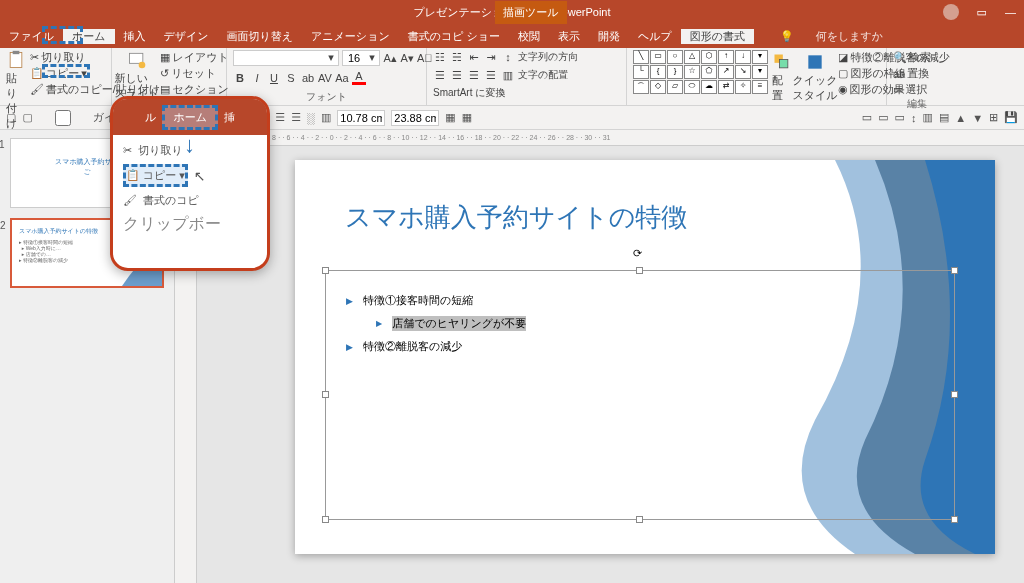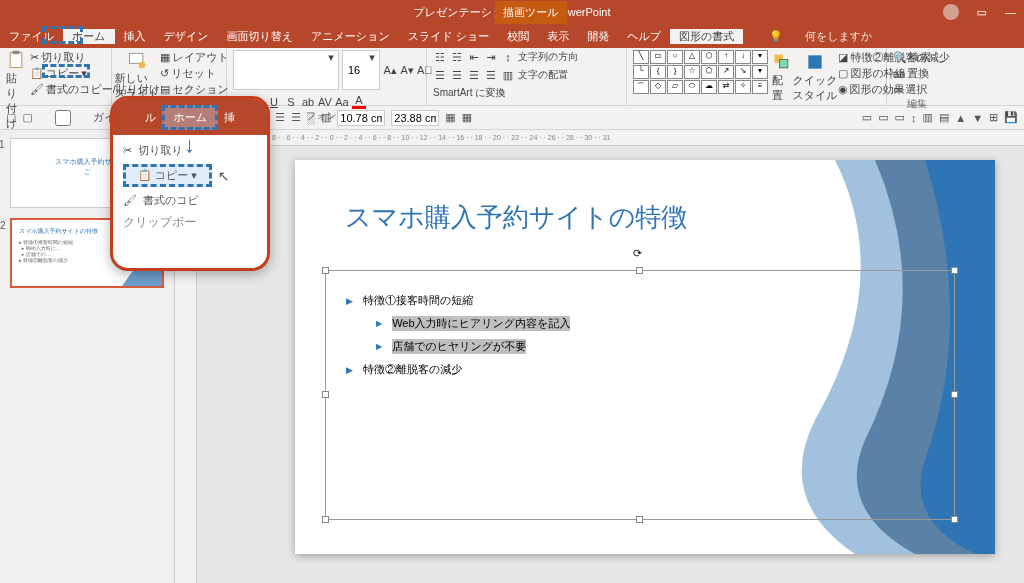--- a/index.html
+++ b/index.html
@@ -84,7 +84,7 @@
   <span>デザイン</span>
   <span>画面切り替え</span>
   <span>アニメーション</span>
-  <span>スライド ショー</span>
+  <span>書式のコピ ショー</span>
   <span>校閲</span>
   <span>表示</span>
   <span>開発</span>

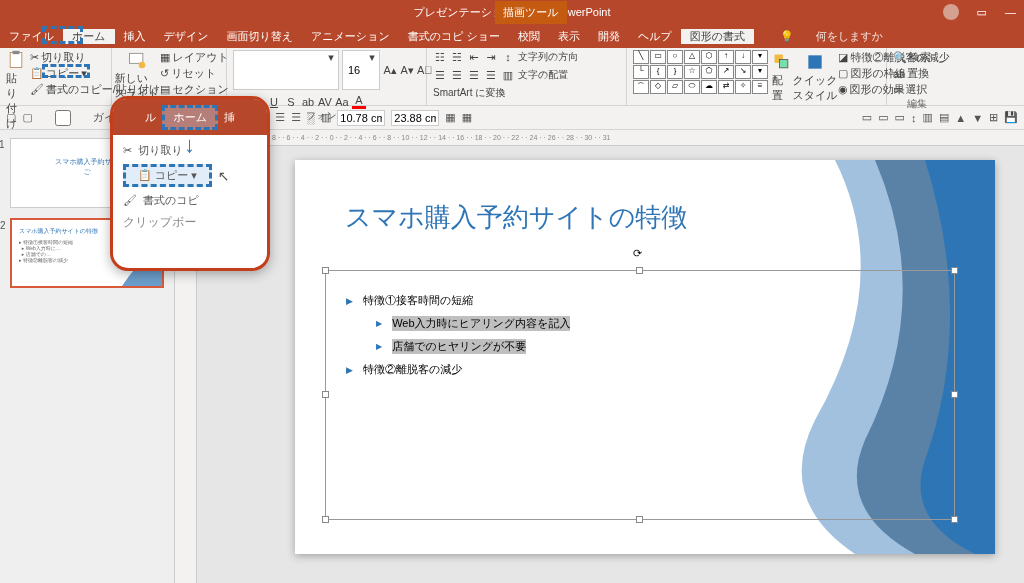--- a/index.html
+++ b/index.html
@@ -22,7 +22,7 @@
 .smallcol{display:flex;flex-direction:column;gap:1px;color:#444}
 .smallcol span{white-space:nowrap;display:flex;align-items:center;gap:2px}
 .fontbox{display:flex;border:1px solid #ccc;background:#fff}
-.fontbox input{border:none;width:90px;padding:13px 3px}
+.fontbox input{border:none;width:90px;padding:1px 3px}
 .sizebox input{width:22px;text-align:center}
 .btnrow{display:flex;gap:3px;color:#444;align-items:center}
 .btnrow span{min-width:14px;text-align:center}

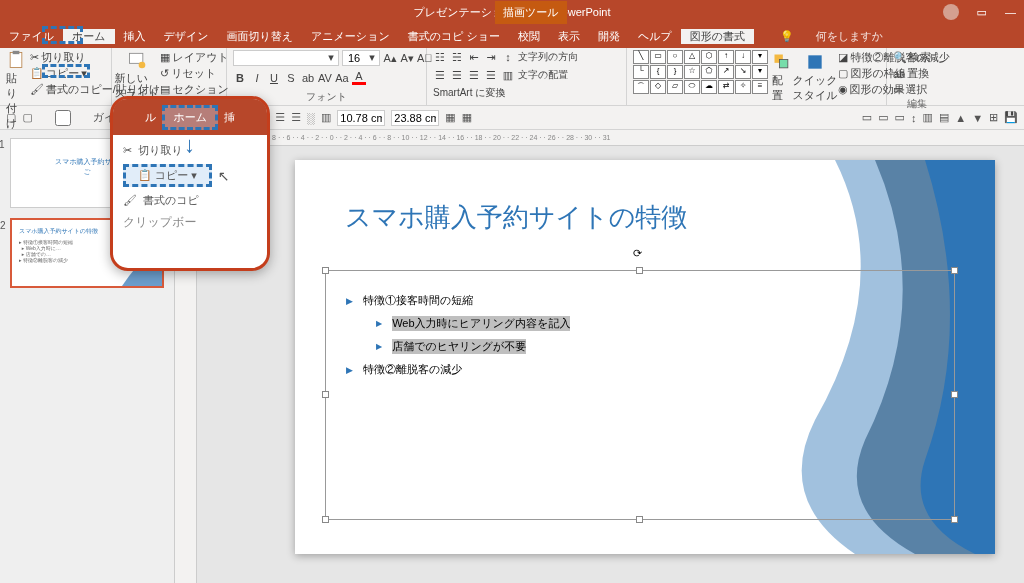--- a/index.html
+++ b/index.html
@@ -55,7 +55,7 @@
 .callout .hlbox{border:3px dashed #2e75b6;padding:2px 8px;background:rgba(180,210,240,.4)}
 .callout .items{padding:8px 10px;display:flex;flex-direction:column;gap:6px;font-size:13px;color:#555}
 .callout .items div{display:flex;align-items:center;gap:6px}
-.callout .copy{border:3px dashed #2e75b6;background:rgba(180,210,240,.4);padding:1px 12px}
+.callout .copy{border:3px dashed #2e75b6;background:rgba(180,210,240,.4);padding:1px 0}
 .hl-home{position:absolute;left:42px;top:26px;width:41px;height:18px;border:3px dashed #2e75b6;z-index:40;pointer-events:none}
 .hl-copy{position:absolute;left:42px;top:64px;width:48px;height:14px;border:3px dashed #2e75b6;z-index:40;pointer-events:none}
 .arrow{position:absolute;left:184px;top:132px;z-index:55;color:#2e75b6;font-size:22px}

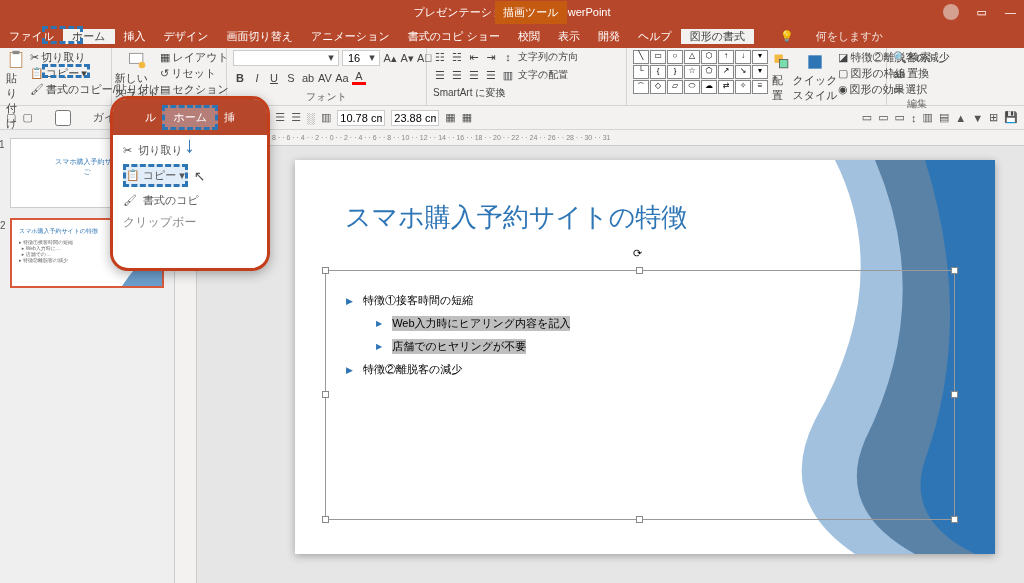--- a/index.html
+++ b/index.html
@@ -355,7 +355,7 @@
         <span style="font-size:14px">↖</span>
       </div>
     <div>🖌 <span>書式のコピ</span></div>
-    <div style="color:#888;font-size:12px">クリップボー</div>
+    <div style="color:#888;font-size:16px">クリップボー</div>
   </div>
 </div>
 <div class="arrow">↓</div>

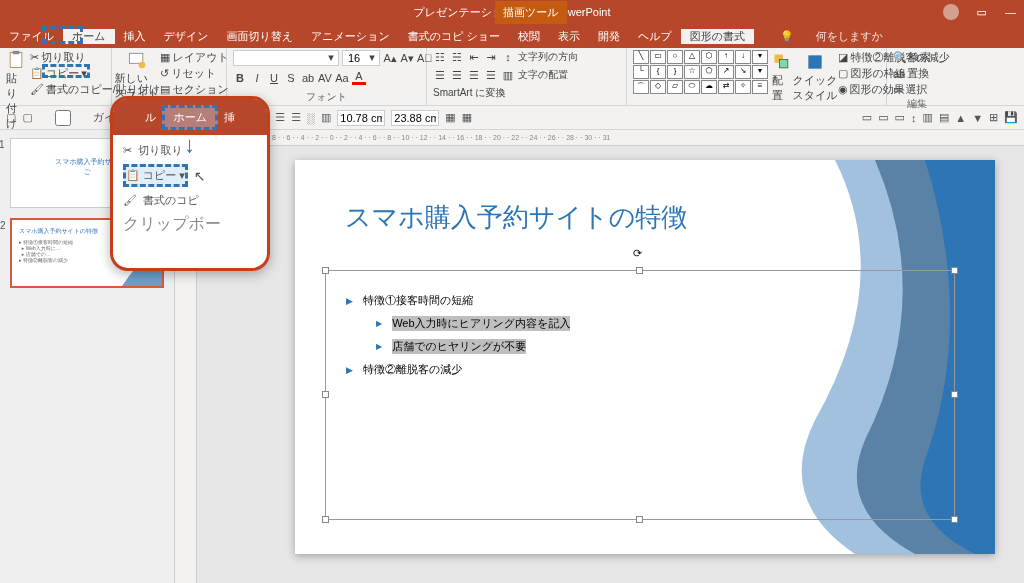--- a/index.html
+++ b/index.html
@@ -328,9 +328,6 @@
               <span>特徴①接客時間の短縮</span>
             </li>
           <li class="l2">
-              <span class="hl">Web入力時にヒアリング内容を記入</span>
-            </li>
-          <li class="l2">
               <span class="hl">店舗でのヒヤリングが不要</span>
             </li>
           <li class="l1">

